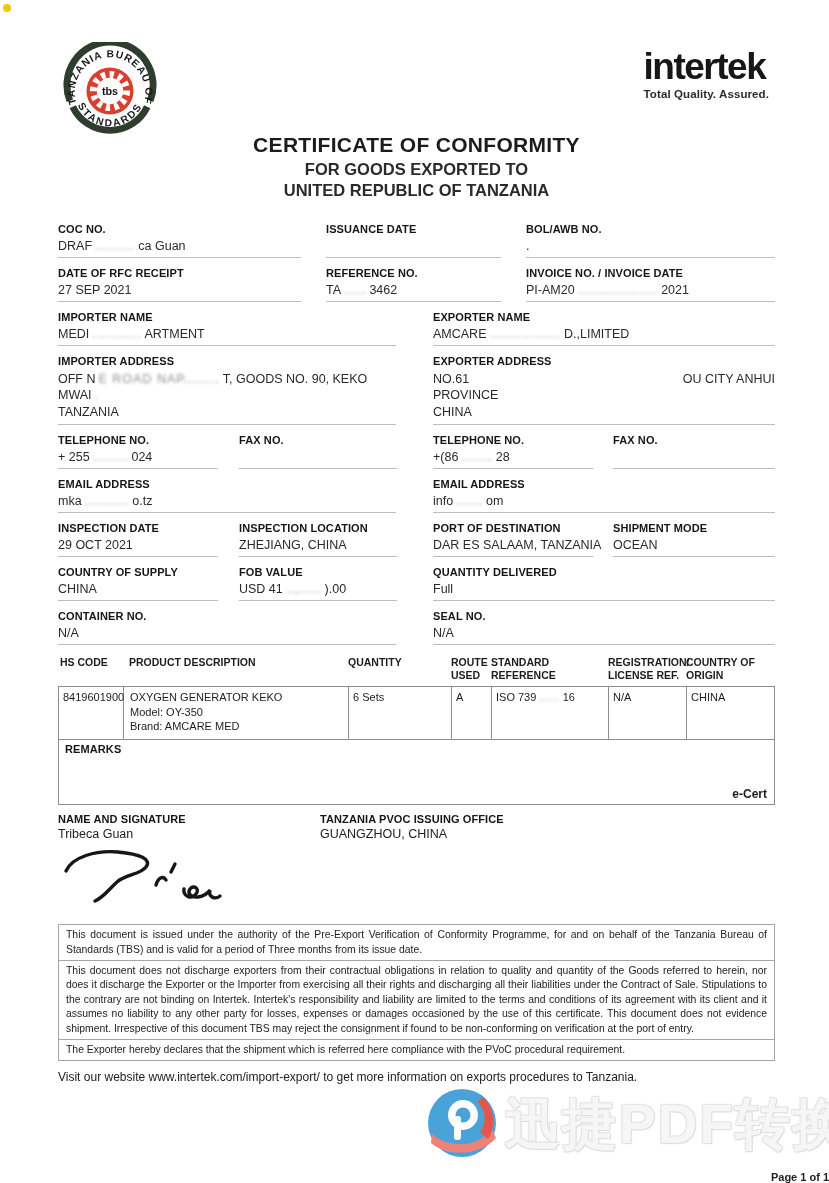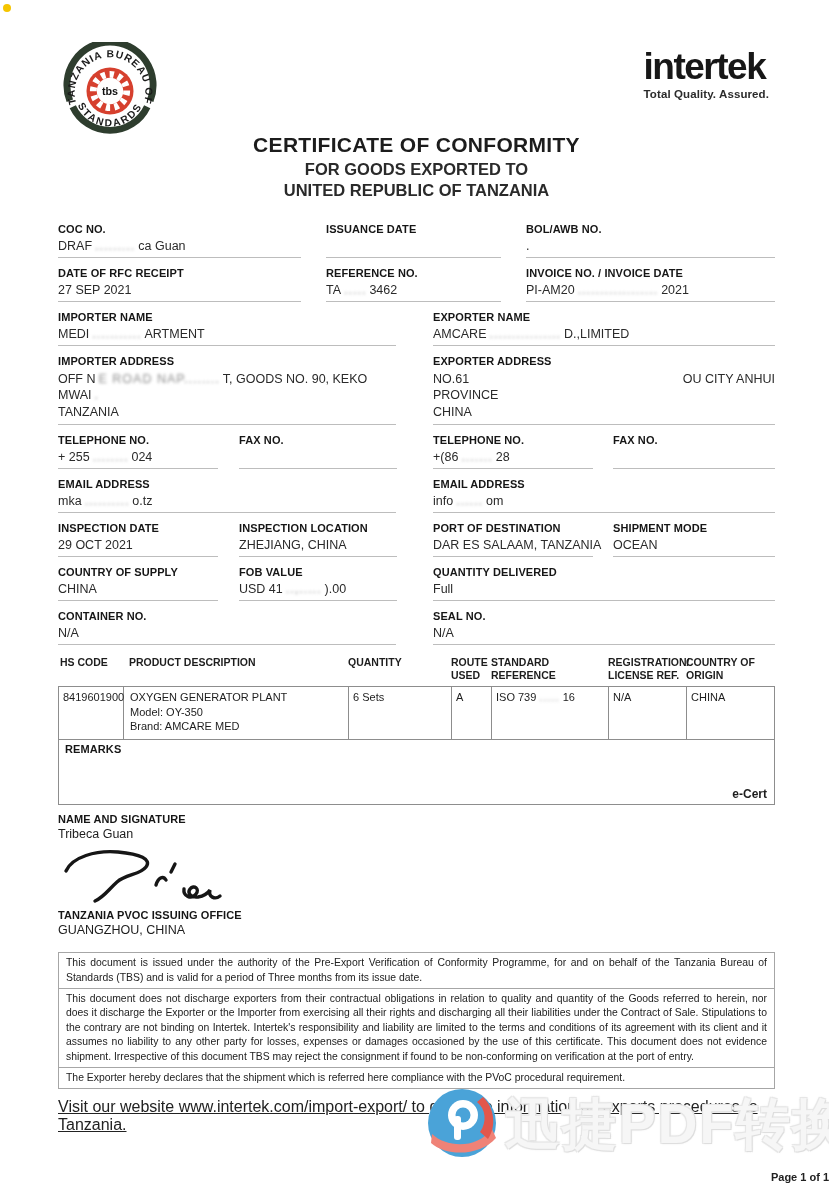--- a/index.html
+++ b/index.html
@@ -278,7 +278,7 @@
     <div class="trow">
       <div class="w-hs">8419601900</div>
       <div class="w-desc">
-        <div>OXYGEN GENERATOR PLANT</div>
+        <div>OXYGEN GENERATOR KEKO</div>
         <div>Model: OY-350</div>
         <div>Brand: AMCARE MED</div>
       </div>

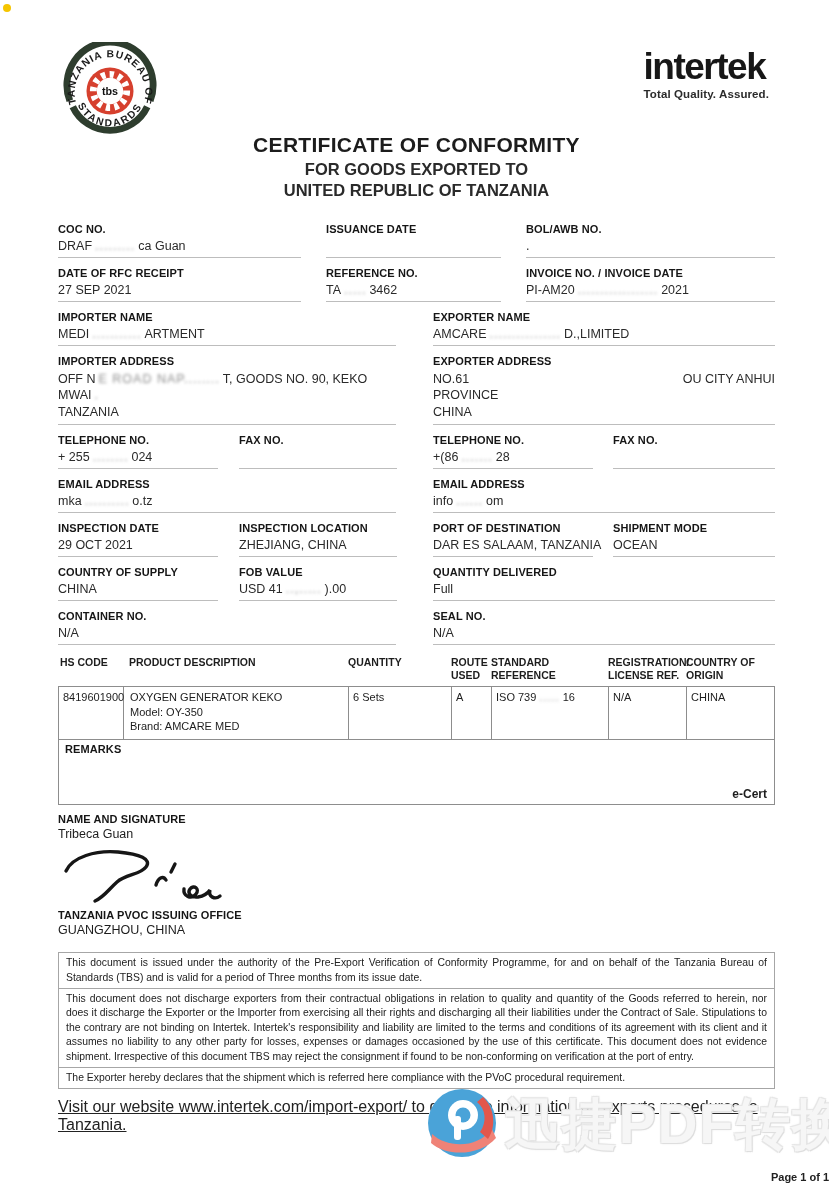--- a/index.html
+++ b/index.html
@@ -62,7 +62,7 @@
   .ecert { position:absolute; right:7px; bottom:3px; font-size:12px; font-weight:700; }
 
   
-  .sig { display:flex; margin-top:8px;flex-direction:column; }
+  .sig { display:flex; margin-top:8px; }
   .sig-l { width:262px; }
   .sig-r { flex:1; }
   .sig .flabel { font-size:11px; }

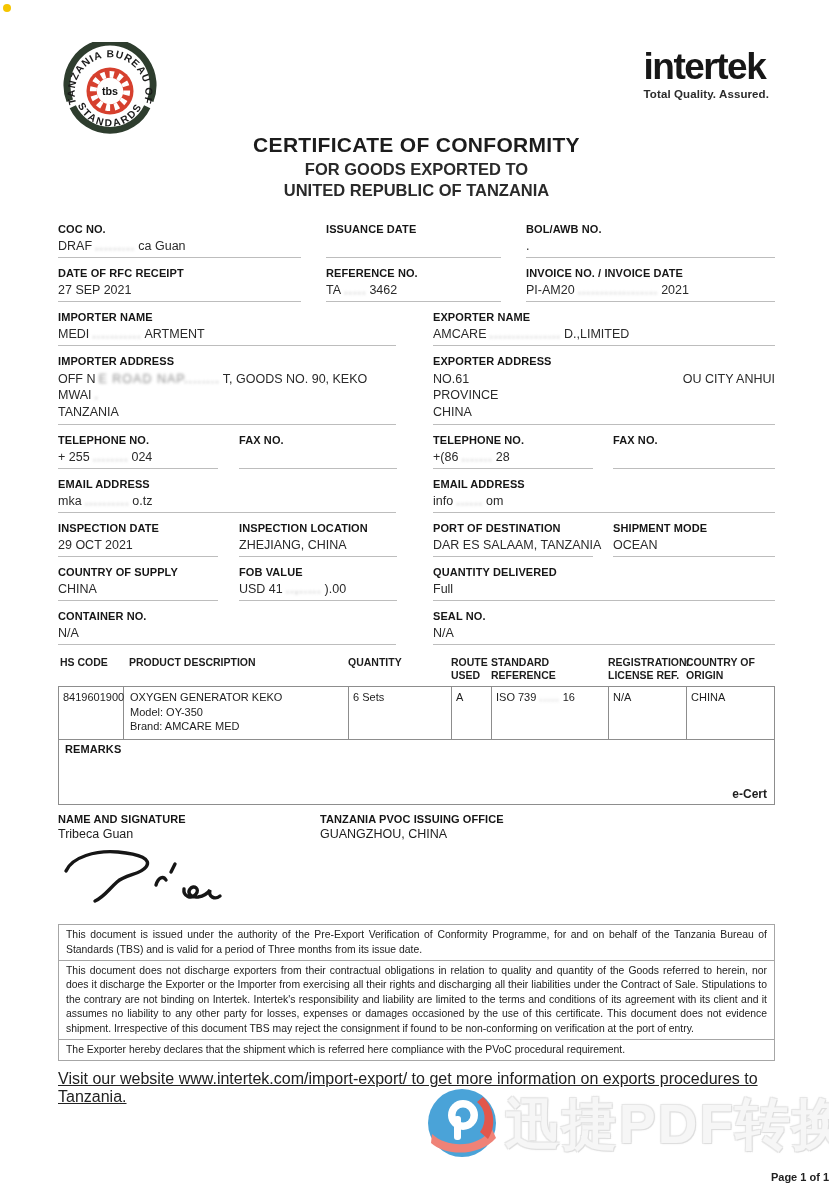--- a/index.html
+++ b/index.html
@@ -75,7 +75,7 @@
   .dbox + .dbox { margin-top:-1px; }
   .just { text-align:justify; }
 
-  .website { font-size:16px; margin-top:9px; color:#222;text-decoration:underline; }
+  .website { font-size:12px; margin-top:9px; color:#222; }
 
   
   .wm { position:absolute; left:425px; top:1086px; display:flex; align-items:center; z-index:6; }

